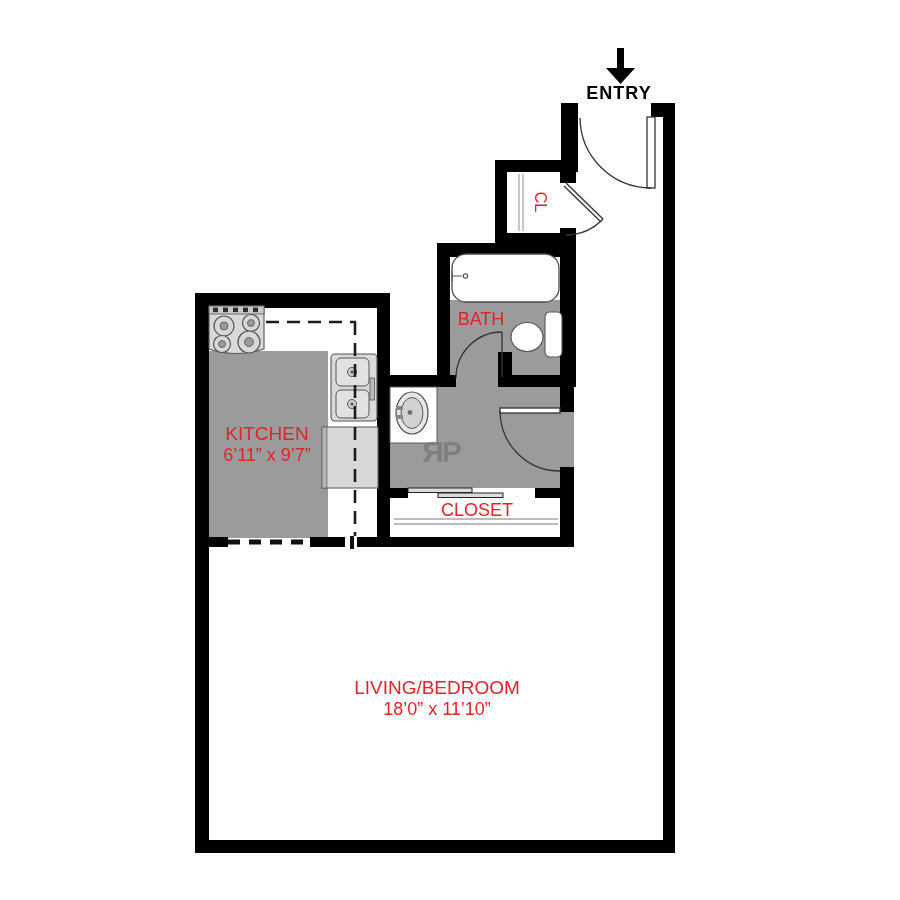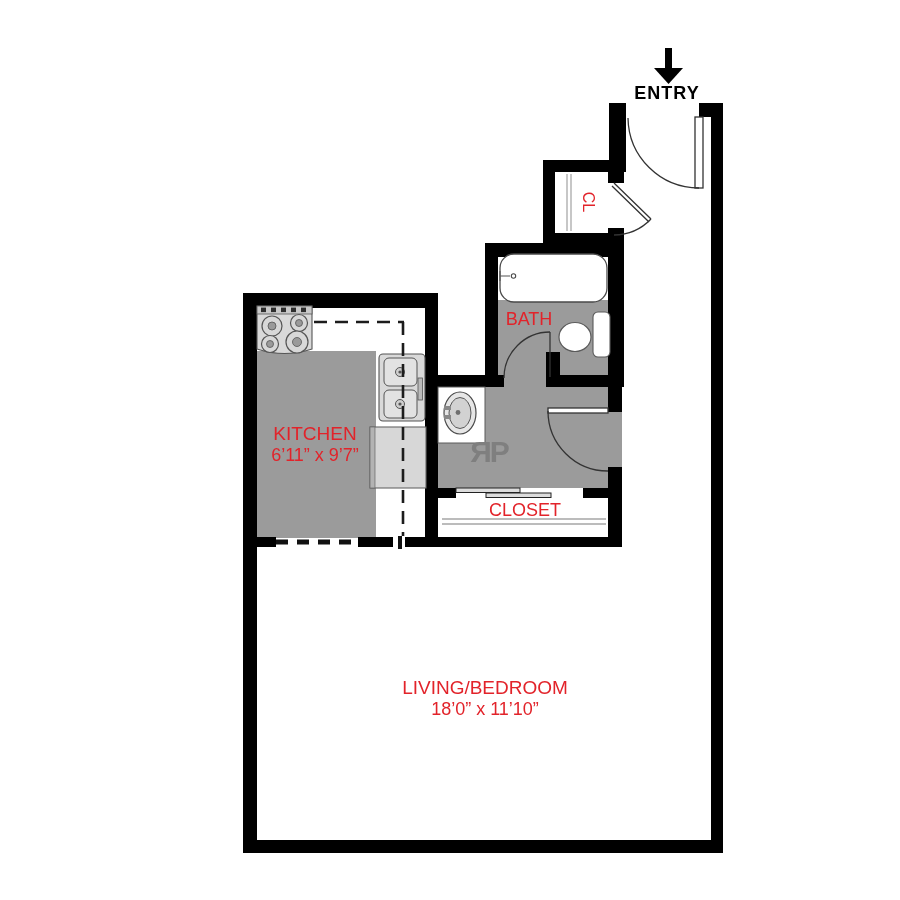--- a/index.html
+++ b/index.html
@@ -3,7 +3,7 @@
 <meta charset="utf-8">
 <style>
   html,body{margin:0;padding:0;background:#ffffff;width:900px;height:900px;overflow:hidden;}
-  .plan-wrap{width:716px;height:900px;font-family:"Liberation Sans",sans-serif;margin-left:48px;}
+  .plan-wrap{width:716px;height:900px;font-family:"Liberation Sans",sans-serif;}
   svg{display:block;}
   .wall{fill:#000000;stroke:none;}
   .floor{fill:#9b9b9b;stroke:none;}

